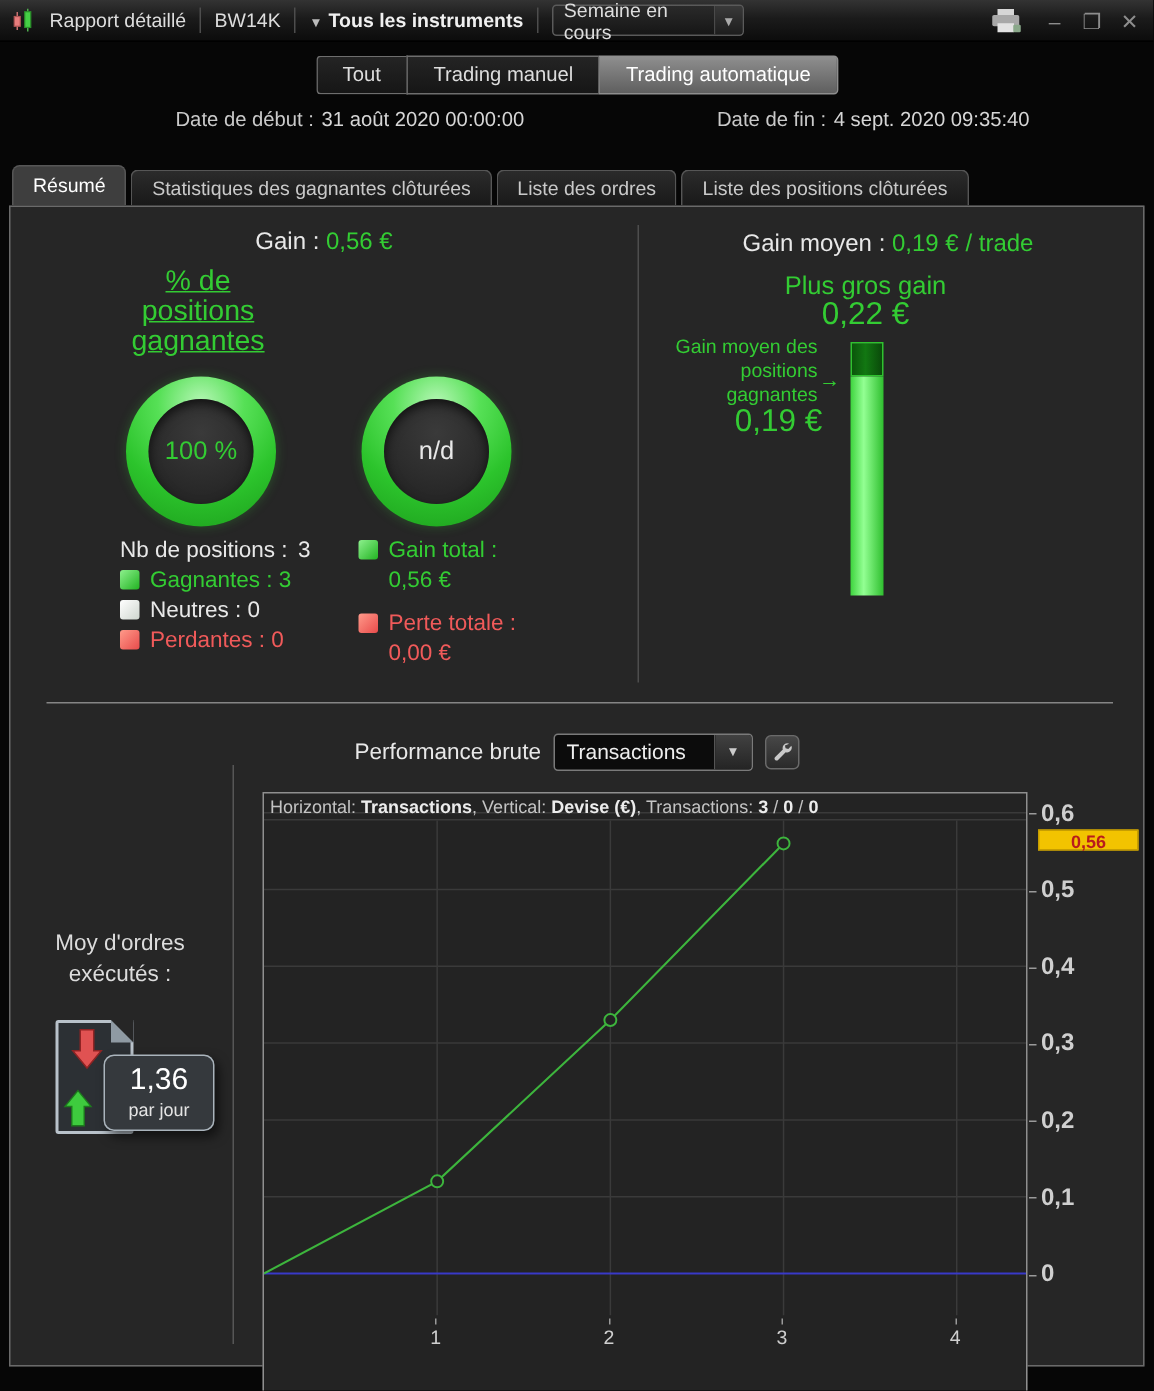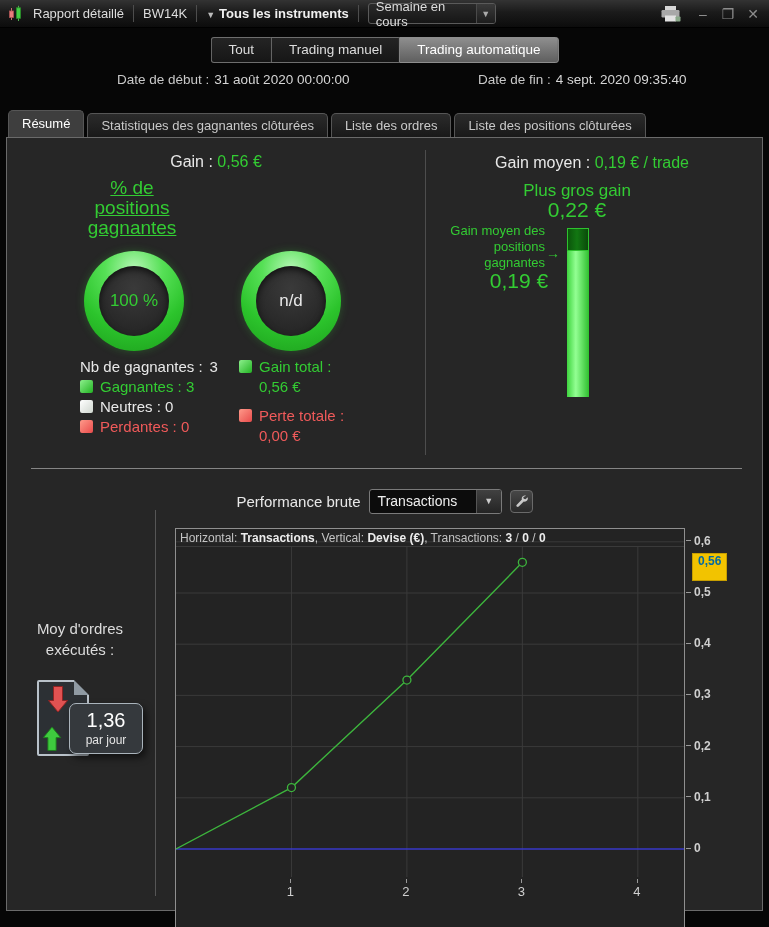--- a/index.html
+++ b/index.html
@@ -200,7 +200,7 @@
 
     <div class="stats-left">
       <div class="stat-row">
-        <span class="white">Nb de gagnantes :</span>
+        <span class="white">Nb de positions :</span>
         <span class="white">3</span>
       </div>
       <div class="stat-row">

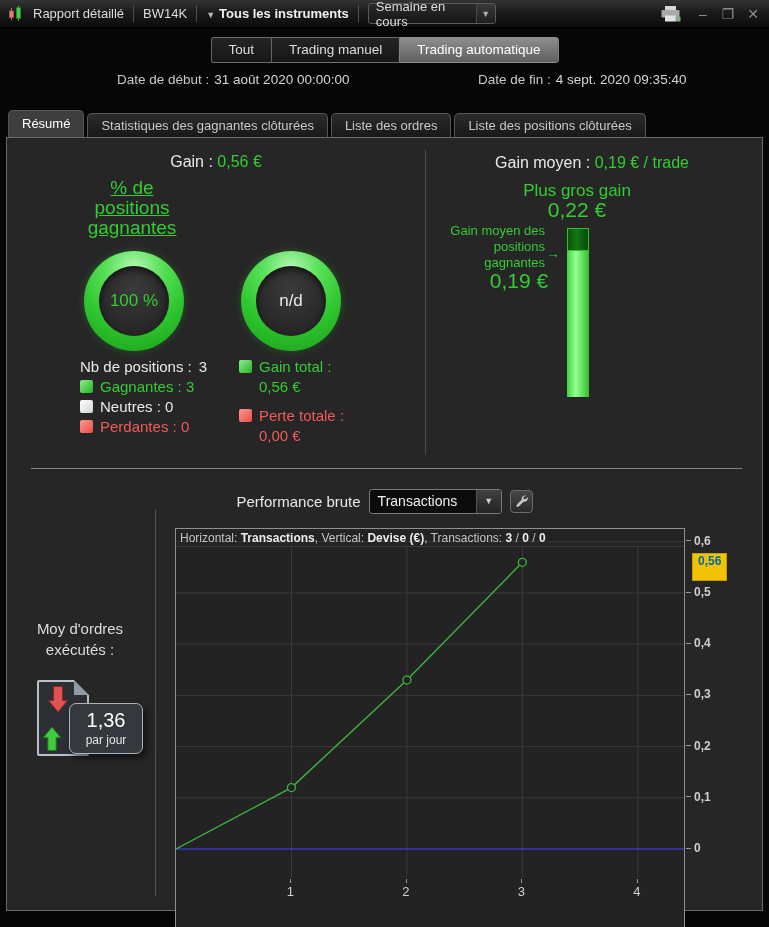--- a/index.html
+++ b/index.html
@@ -111,7 +111,7 @@
   #chart-svg { position:absolute; top:0; left:0; }
 
   .y-axis { position:absolute; left:679px; top:390px; width:78px; height:350px; }
-  .ytick { position:absolute; display:flex; align-items:center; color:#cfcfcf; font-size:12px; font-weight:bold; }
+  .ytick { position:absolute; display:flex; align-items:center; color:#cfcfcf; font-size:16px; font-weight:bold; }
   .tickdash { display:inline-block; width:5px; height:1px; background:#9a9a9a; margin-right:3px; }
   .ybadge { position:absolute; left:6px; background:#f2c300; border:1px solid #c79e00; color:#0369a1;
     font-size:12px; font-weight:bold; height:28px; line-height:15px; padding:0 5px; }

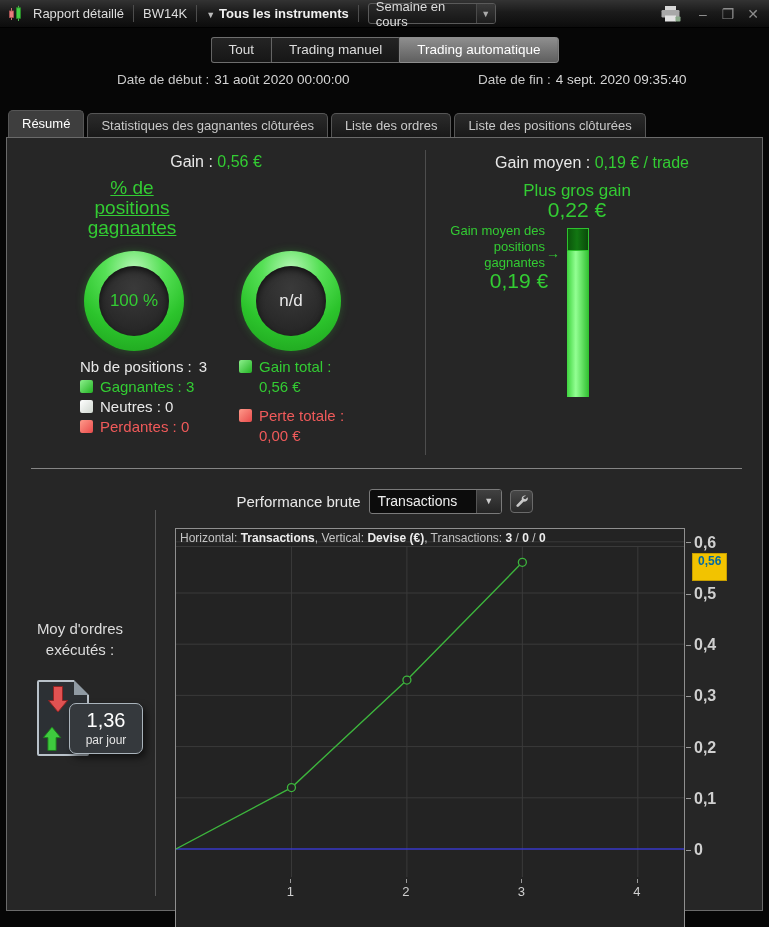--- a/index.html
+++ b/index.html
@@ -113,8 +113,8 @@
   .y-axis { position:absolute; left:679px; top:390px; width:78px; height:350px; }
   .ytick { position:absolute; display:flex; align-items:center; color:#cfcfcf; font-size:16px; font-weight:bold; }
   .tickdash { display:inline-block; width:5px; height:1px; background:#9a9a9a; margin-right:3px; }
-  .ybadge { position:absolute; left:6px; background:#f2c300; border:1px solid #c79e00; color:#0369a1;
-    font-size:12px; font-weight:bold; height:28px; line-height:15px; padding:0 5px; }
+  .ybadge { position:absolute; left:6px; background:#f2c300; border:1px solid #c79e00; color:#b91c1c;
+    font-size:12px; font-weight:bold; height:14px; line-height:15px; padding:0 21px; }
   .x-axis { position:absolute; left:168px; top:741px; width:510px; height:22px; }
   .xdash { position:absolute; top:0; width:1px; height:4px; background:#9a9a9a; }
   .xtick { position:absolute; top:5px; transform:translateX(-50%); color:#cfcfcf; font-size:13px; }

